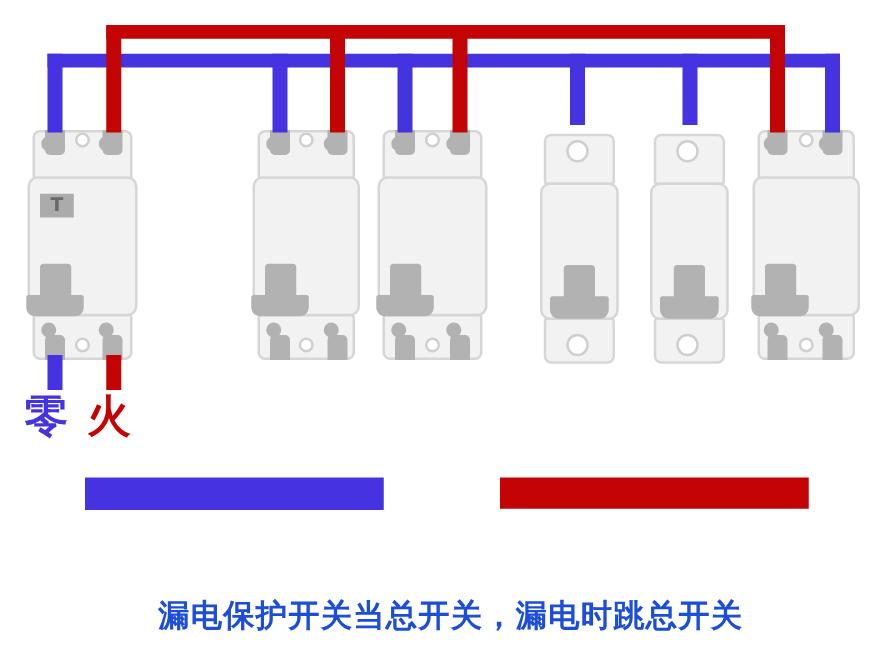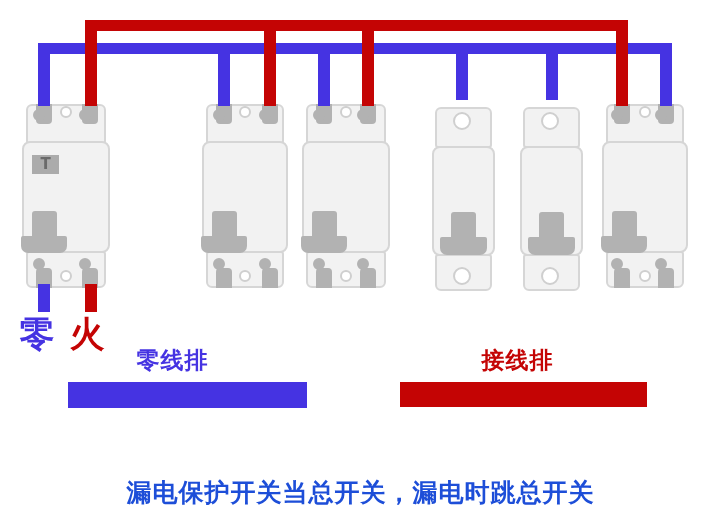--- a/index.html
+++ b/index.html
@@ -120,7 +120,6 @@
   <div class="txt lbl-wire" style="left: 15px; top: 314px; width: 44px; z-index: 4; color: rgb(69, 51, 226);">零</div>
   <div class="txt lbl-wire" style="left: 65px; top: 314px; width: 44px; z-index: 4; color: rgb(196, 4, 4);">火</div>
 
-  <div class="txt lbl-bar" style="left: 100px; top: 347px; width: 145px; z-index: 4; color: rgb(69, 51, 226);">零线排</div>
   <div class="txt lbl-bar" style="left: 445px; top: 347px; width: 145px; z-index: 4; color: rgb(196, 4, 4);">接线排</div>
 
   <div class="bar" style="left: 68px; top: 382px; width: 239px; height: 26px; z-index: 4; background: rgb(69, 51, 226);"></div>

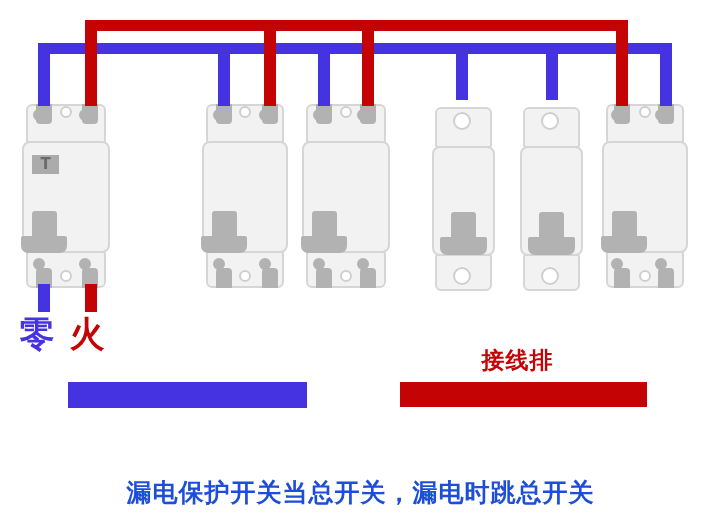--- a/index.html
+++ b/index.html
@@ -120,7 +120,6 @@
   <div class="txt lbl-wire" style="left: 15px; top: 314px; width: 44px; z-index: 4; color: rgb(69, 51, 226);">零</div>
   <div class="txt lbl-wire" style="left: 65px; top: 314px; width: 44px; z-index: 4; color: rgb(196, 4, 4);">火</div>
 
-  <div class="txt lbl-bar" style="left: 445px; top: 347px; width: 145px; z-index: 4; color: rgb(196, 4, 4);">接线排</div>
 
   <div class="bar" style="left: 68px; top: 382px; width: 239px; height: 26px; z-index: 4; background: rgb(69, 51, 226);"></div>
   <div class="bar" style="left: 400px; top: 382px; width: 247px; height: 25px; z-index: 4; background: rgb(196, 4, 4);"></div>

